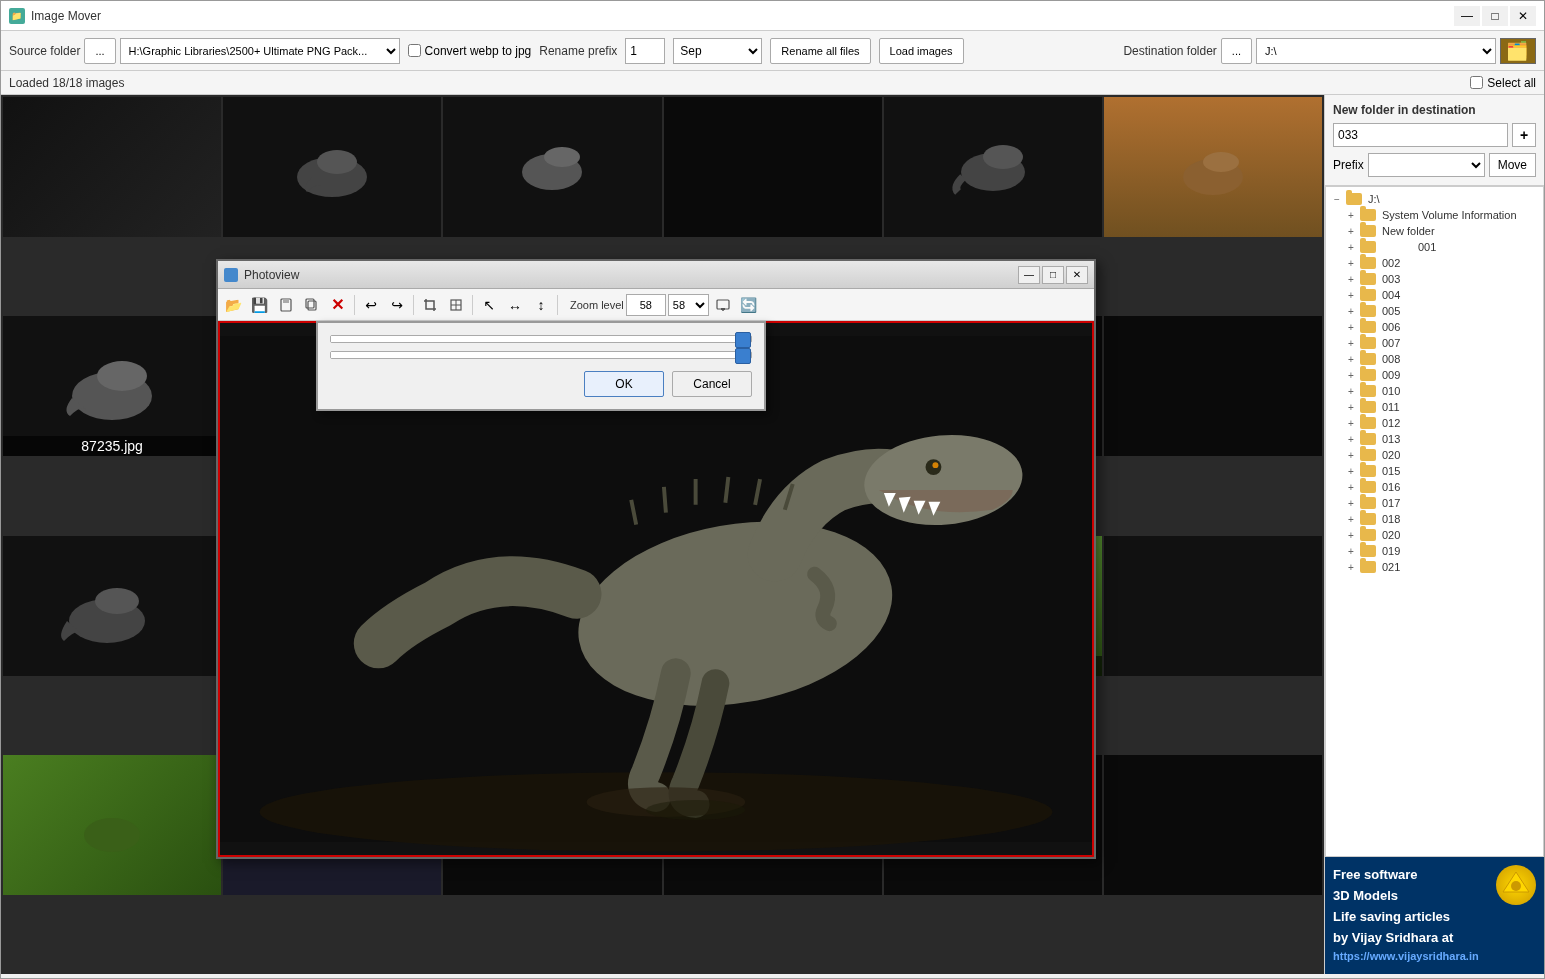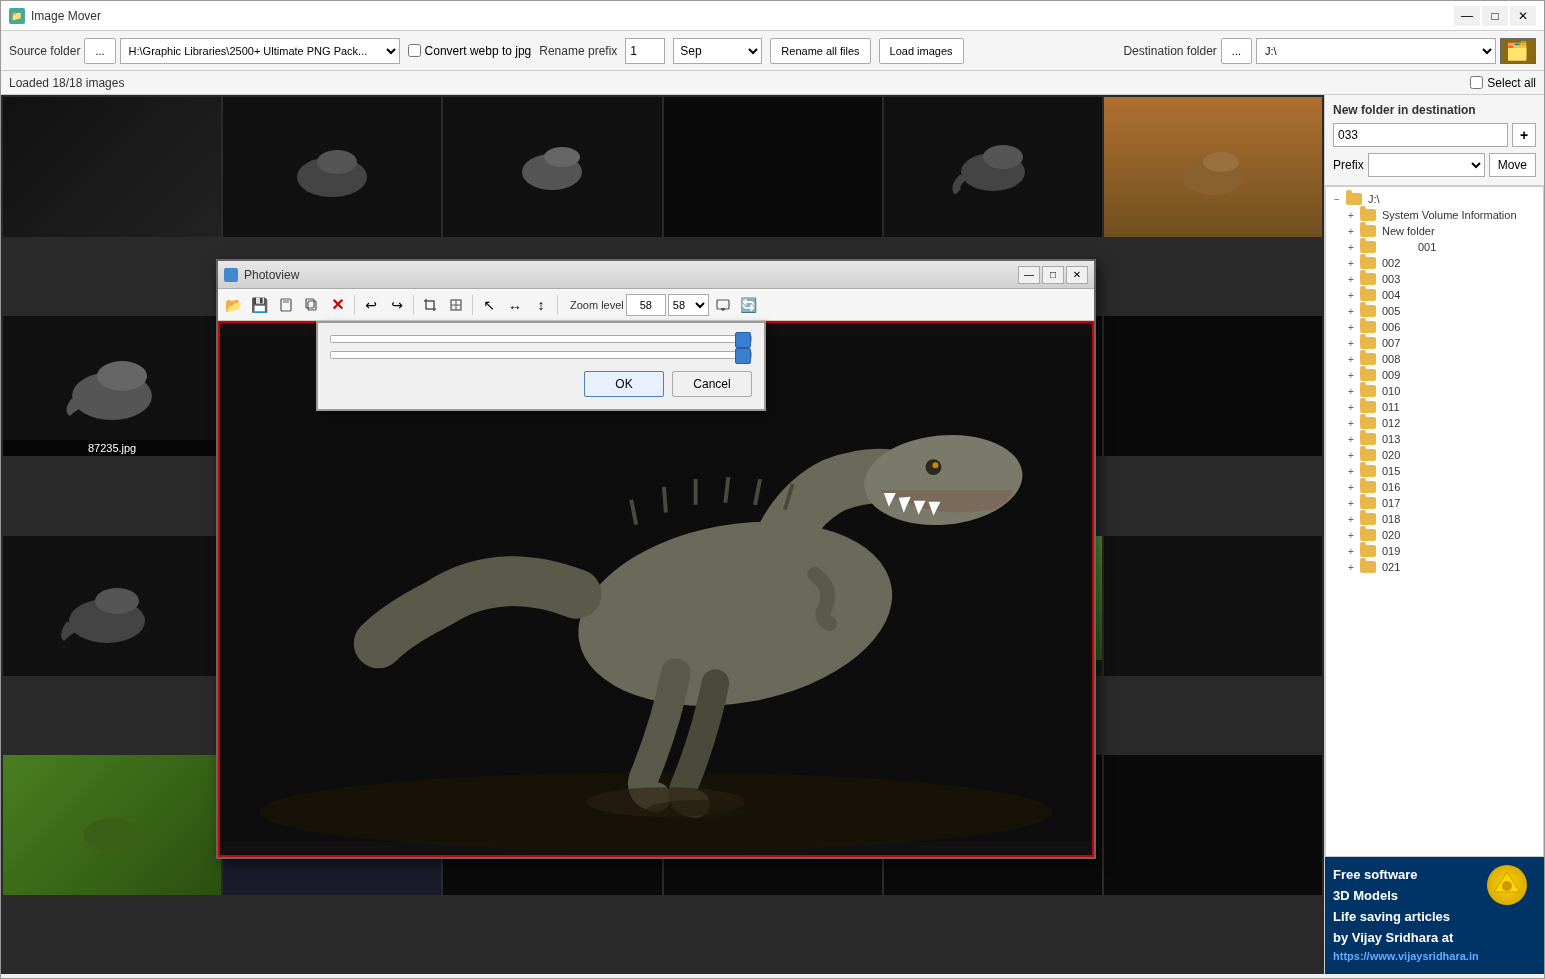--- a/index.html
+++ b/index.html
@@ -37,7 +37,7 @@
     
     .image-grid { flex: 1; background: #2a2a2a; overflow-y: auto; display: grid; grid-template-columns: repeat(6, 1fr); gap: 2px; padding: 2px; position: relative; }
     .image-cell { background: #000; position: relative; height: 140px; overflow: hidden; cursor: pointer; }
-    .image-label { position: absolute; bottom: 0; left: 0; right: 0; background: rgba(0,0,0,0.6); color: white; font-size: 11px; padding: 2px 4px; text-align: center; white-space: nowrap; overflow: hidden; text-overflow: ellipsis; }
+    .image-label { position: absolute; bottom: 0; left: 0; right: 0; background: rgba(0,0,0,0.6); color: white; font-size: 14px; padding: 2px 4px; text-align: center; white-space: nowrap; overflow: hidden; text-overflow: ellipsis; }
     .dino-placeholder { background: linear-gradient(135deg, #1a1a1a 0%, #333 50%, #1a1a1a 100%); width: 100%; height: 100%; position: relative; }
     .dino-dark { background: #0a0a0a; }
 

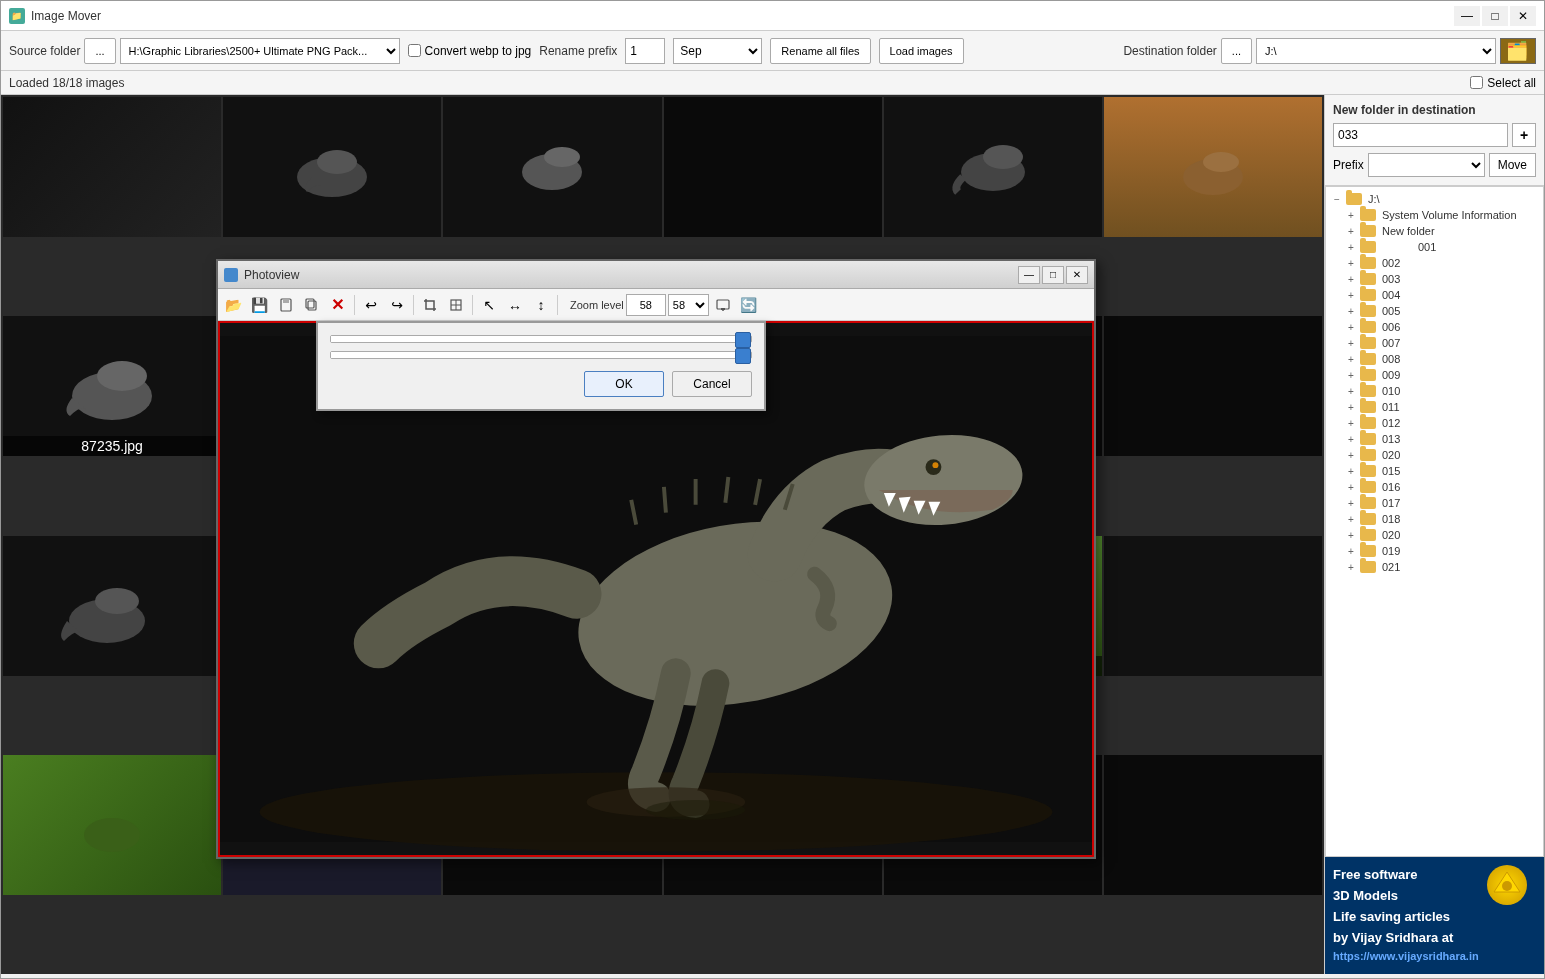--- a/index.html
+++ b/index.html
@@ -439,7 +439,7 @@
       </div>
 
       <div class="promo-banner">
-        <div style="display:flex;align-items:flex-start;">
+        <div style="display:flex;justify-content:space-between;align-items:flex-start;">
           <div>
             <div>Free software</div>
             <div>3D Models</div>

